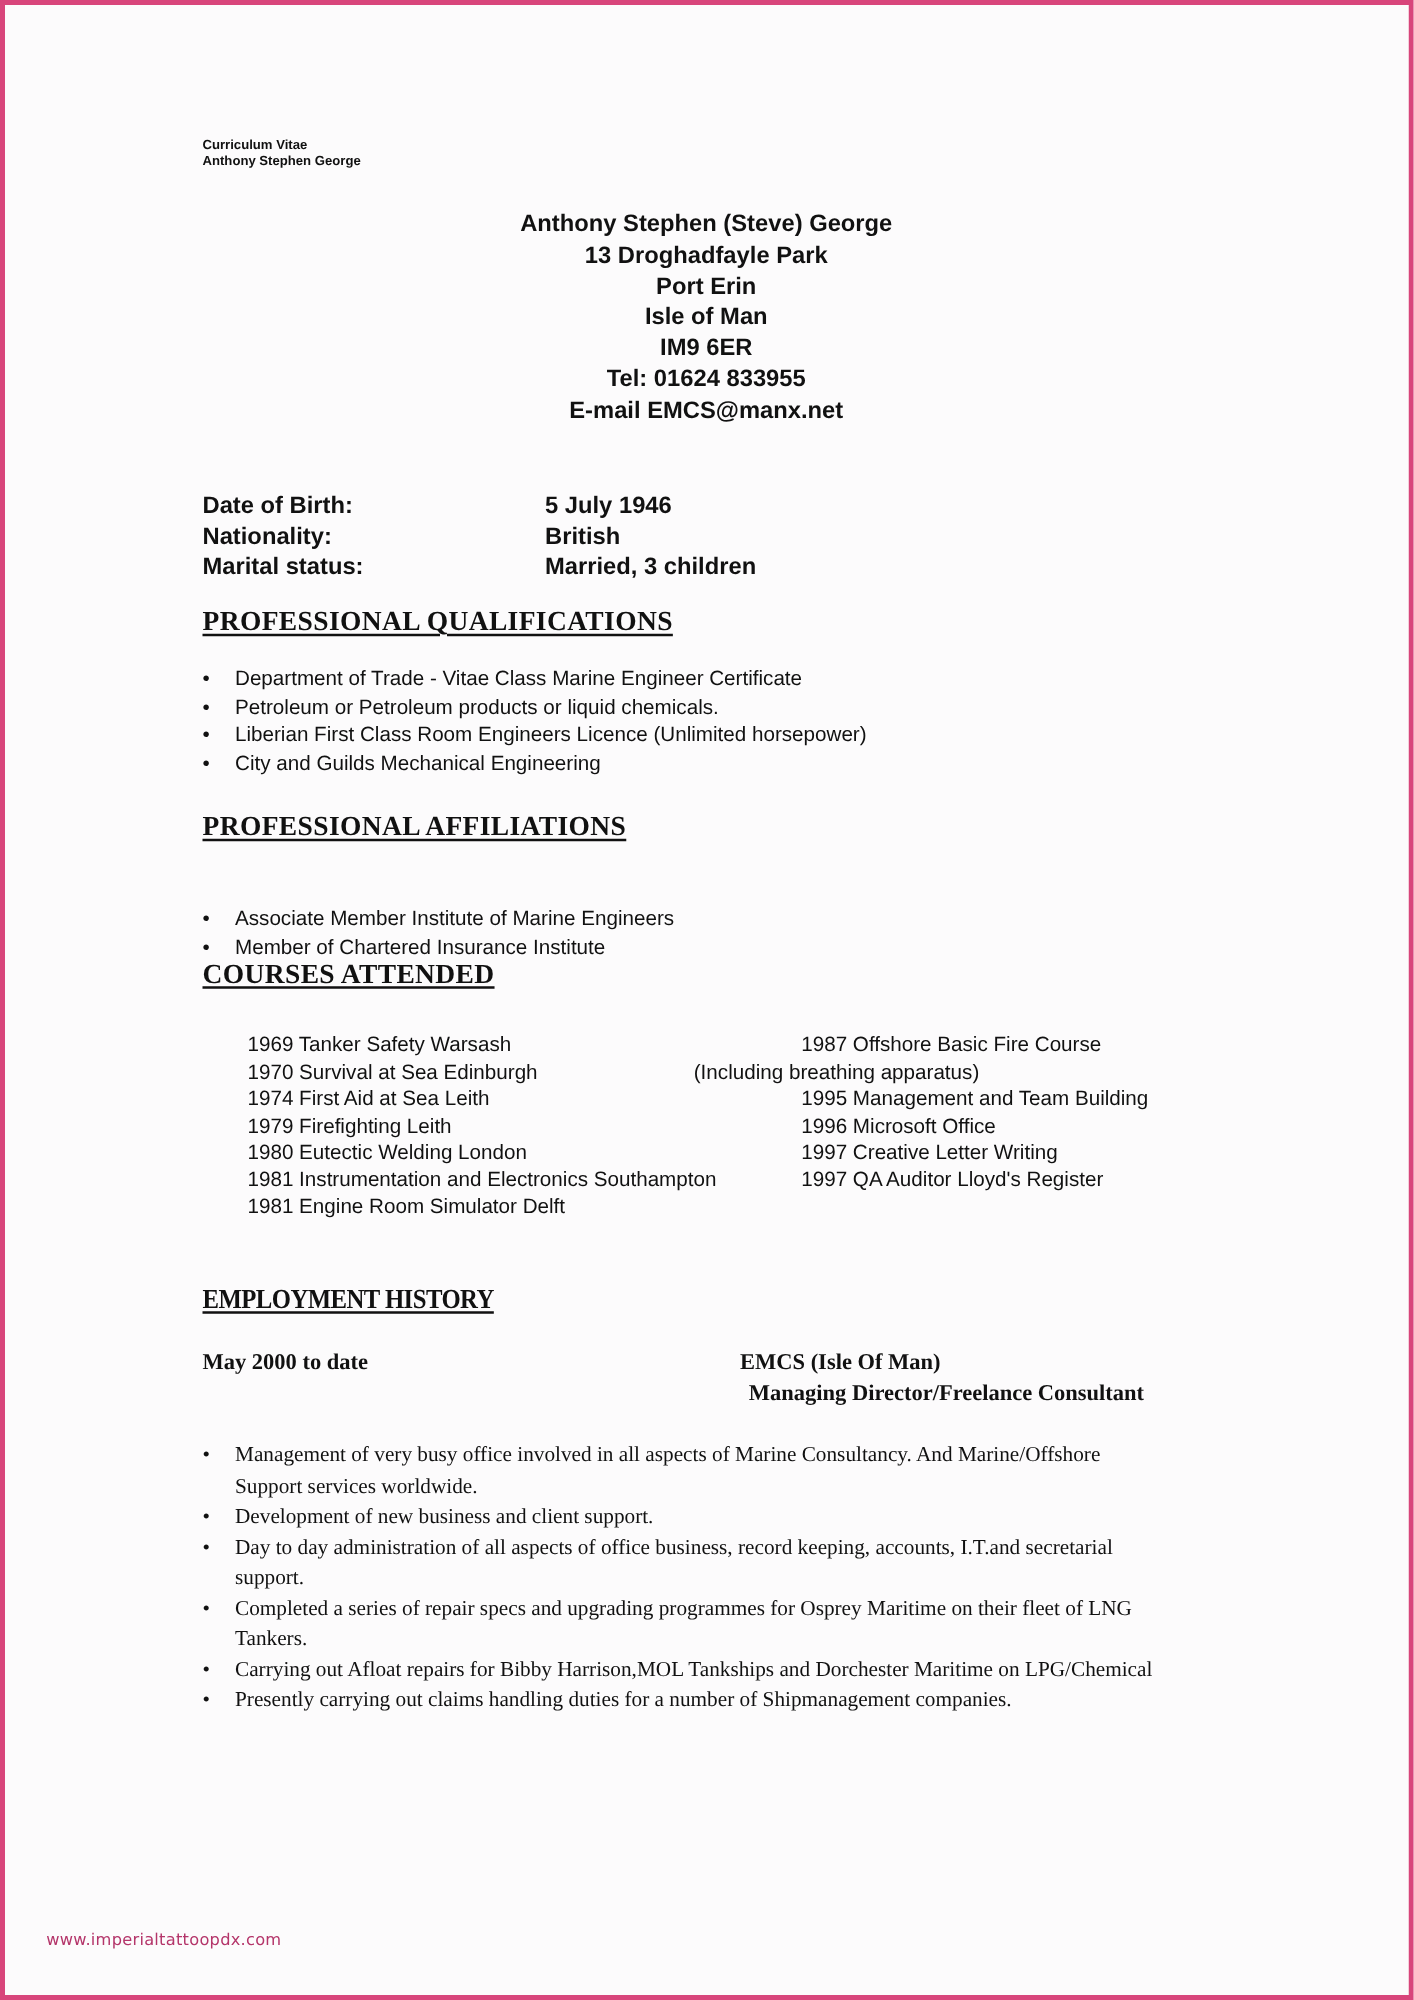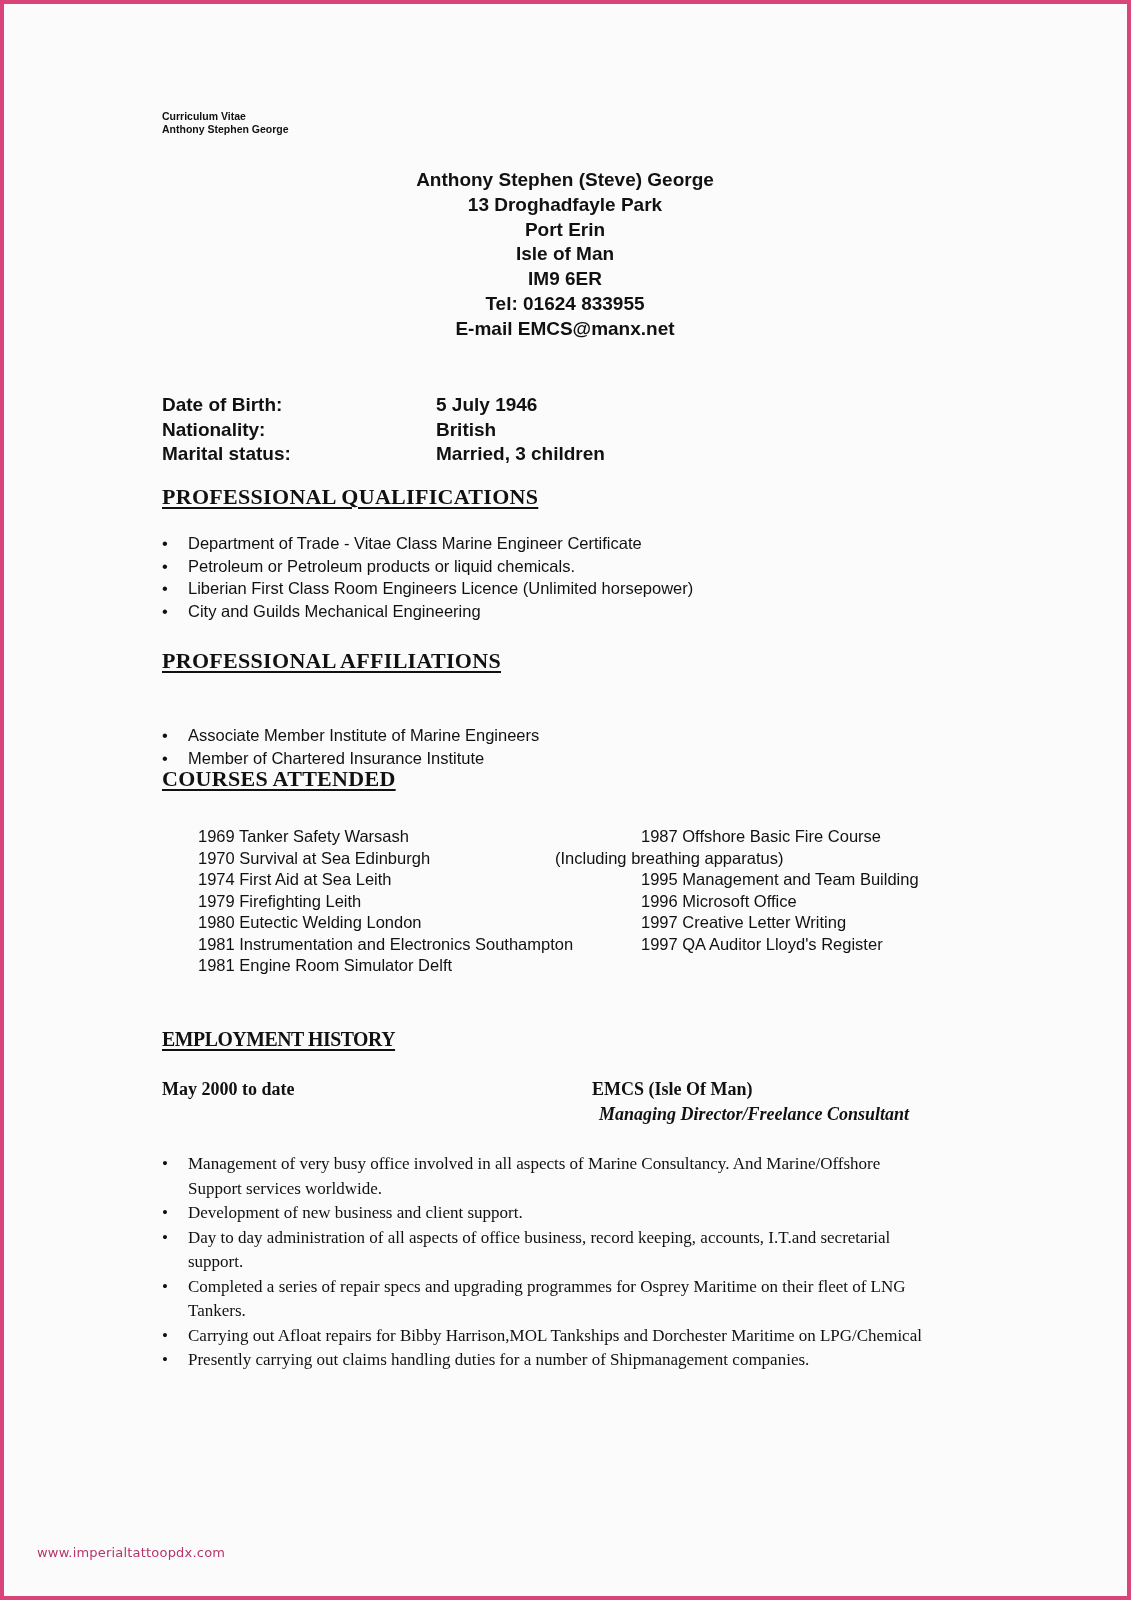--- a/index.html
+++ b/index.html
@@ -113,7 +113,7 @@
 
 <div class="abs serif" style="left:162px; top:1079px; font-size:18px; font-weight:bold;">May 2000 to date</div>
 <div class="abs serif" style="left:592px; top:1079px; font-size:18px; font-weight:bold;">EMCS (Isle Of Man)</div>
-<div class="abs serif" style="left:599px; top:1104px; font-size:18px; font-weight:bold;font-style:italic;">Managing Director/Freelance Consultant</div>
+<div class="abs serif" style="left:599px; top:1104px; font-size:18px; font-weight:bold;">Managing Director/Freelance Consultant</div>
 
 <ul class="bullets emp-list" style="top:1152px;">
   <li>Management of very busy office involved in all aspects of Marine Consultancy. And Marine/Offshore Support services worldwide.</li>

